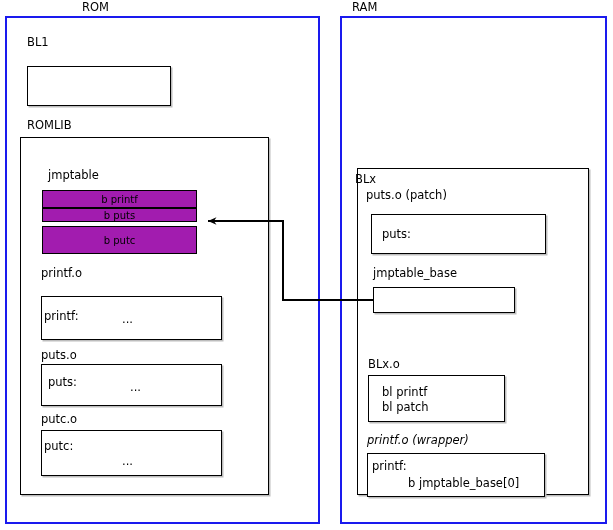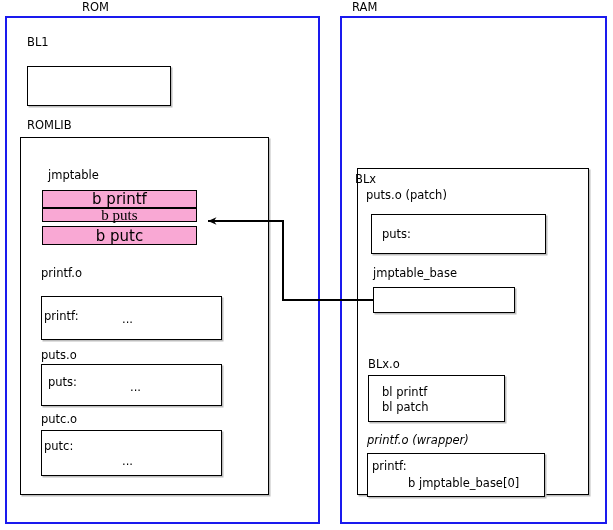--- a/index.html
+++ b/index.html
@@ -42,12 +42,12 @@
   .cell {
     position: absolute;
     border: 1.6px solid #000000;
-    background: #f9a8d4;
+    background: #a21caf;
     box-sizing: border-box;
     display: flex;
     align-items: center;
     justify-content: center;
-    font-size: 15px;
+    font-size: 10px;
     color: #000;
   }
   .intext {

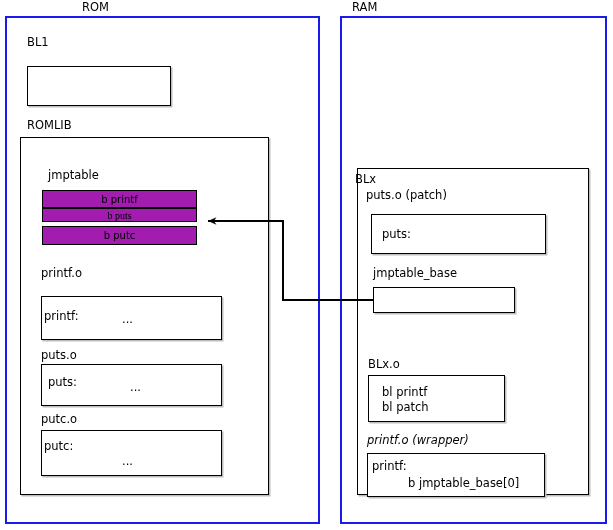--- a/index.html
+++ b/index.html
@@ -86,7 +86,7 @@
   <div class="lbl" style="left:48px; top:170px;">jmptable</div>
 
   <div class="cell shadow" style="left:42px; top:190px; width:155px; height:18px;">b printf</div>
-  <div class="cell shadow" style="left:42px; top:208px; width:155px; height:14px;font-family:Liberation Serif, serif;">b puts</div>
+  <div class="cell shadow" style="left:42px; top:208px; width:155px; height:14px;">b puts</div>
   <div class="cell shadow" style="left:42px; top:226px; width:155px; height:19px;">b putc</div>
 
   <div class="lbl" style="left:41px; top:268px;text-align:right;">printf.o</div>

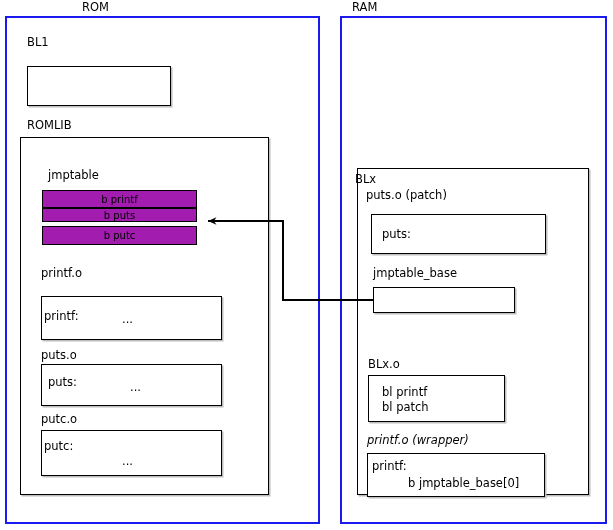--- a/index.html
+++ b/index.html
@@ -87,7 +87,7 @@
 
   <div class="cell shadow" style="left:42px; top:190px; width:155px; height:18px;">b printf</div>
   <div class="cell shadow" style="left:42px; top:208px; width:155px; height:14px;">b puts</div>
-  <div class="cell shadow" style="left:42px; top:226px; width:155px; height:19px;">b putc</div>
+  <div class="cell shadow" style="left:42px; top:226px; width:155px; height:28px;">b putc</div>
 
   <div class="lbl" style="left:41px; top:268px;text-align:right;">printf.o</div>
   <div class="box shadow" style="left:41px; top:296px; width:181px; height:44px;"></div>

